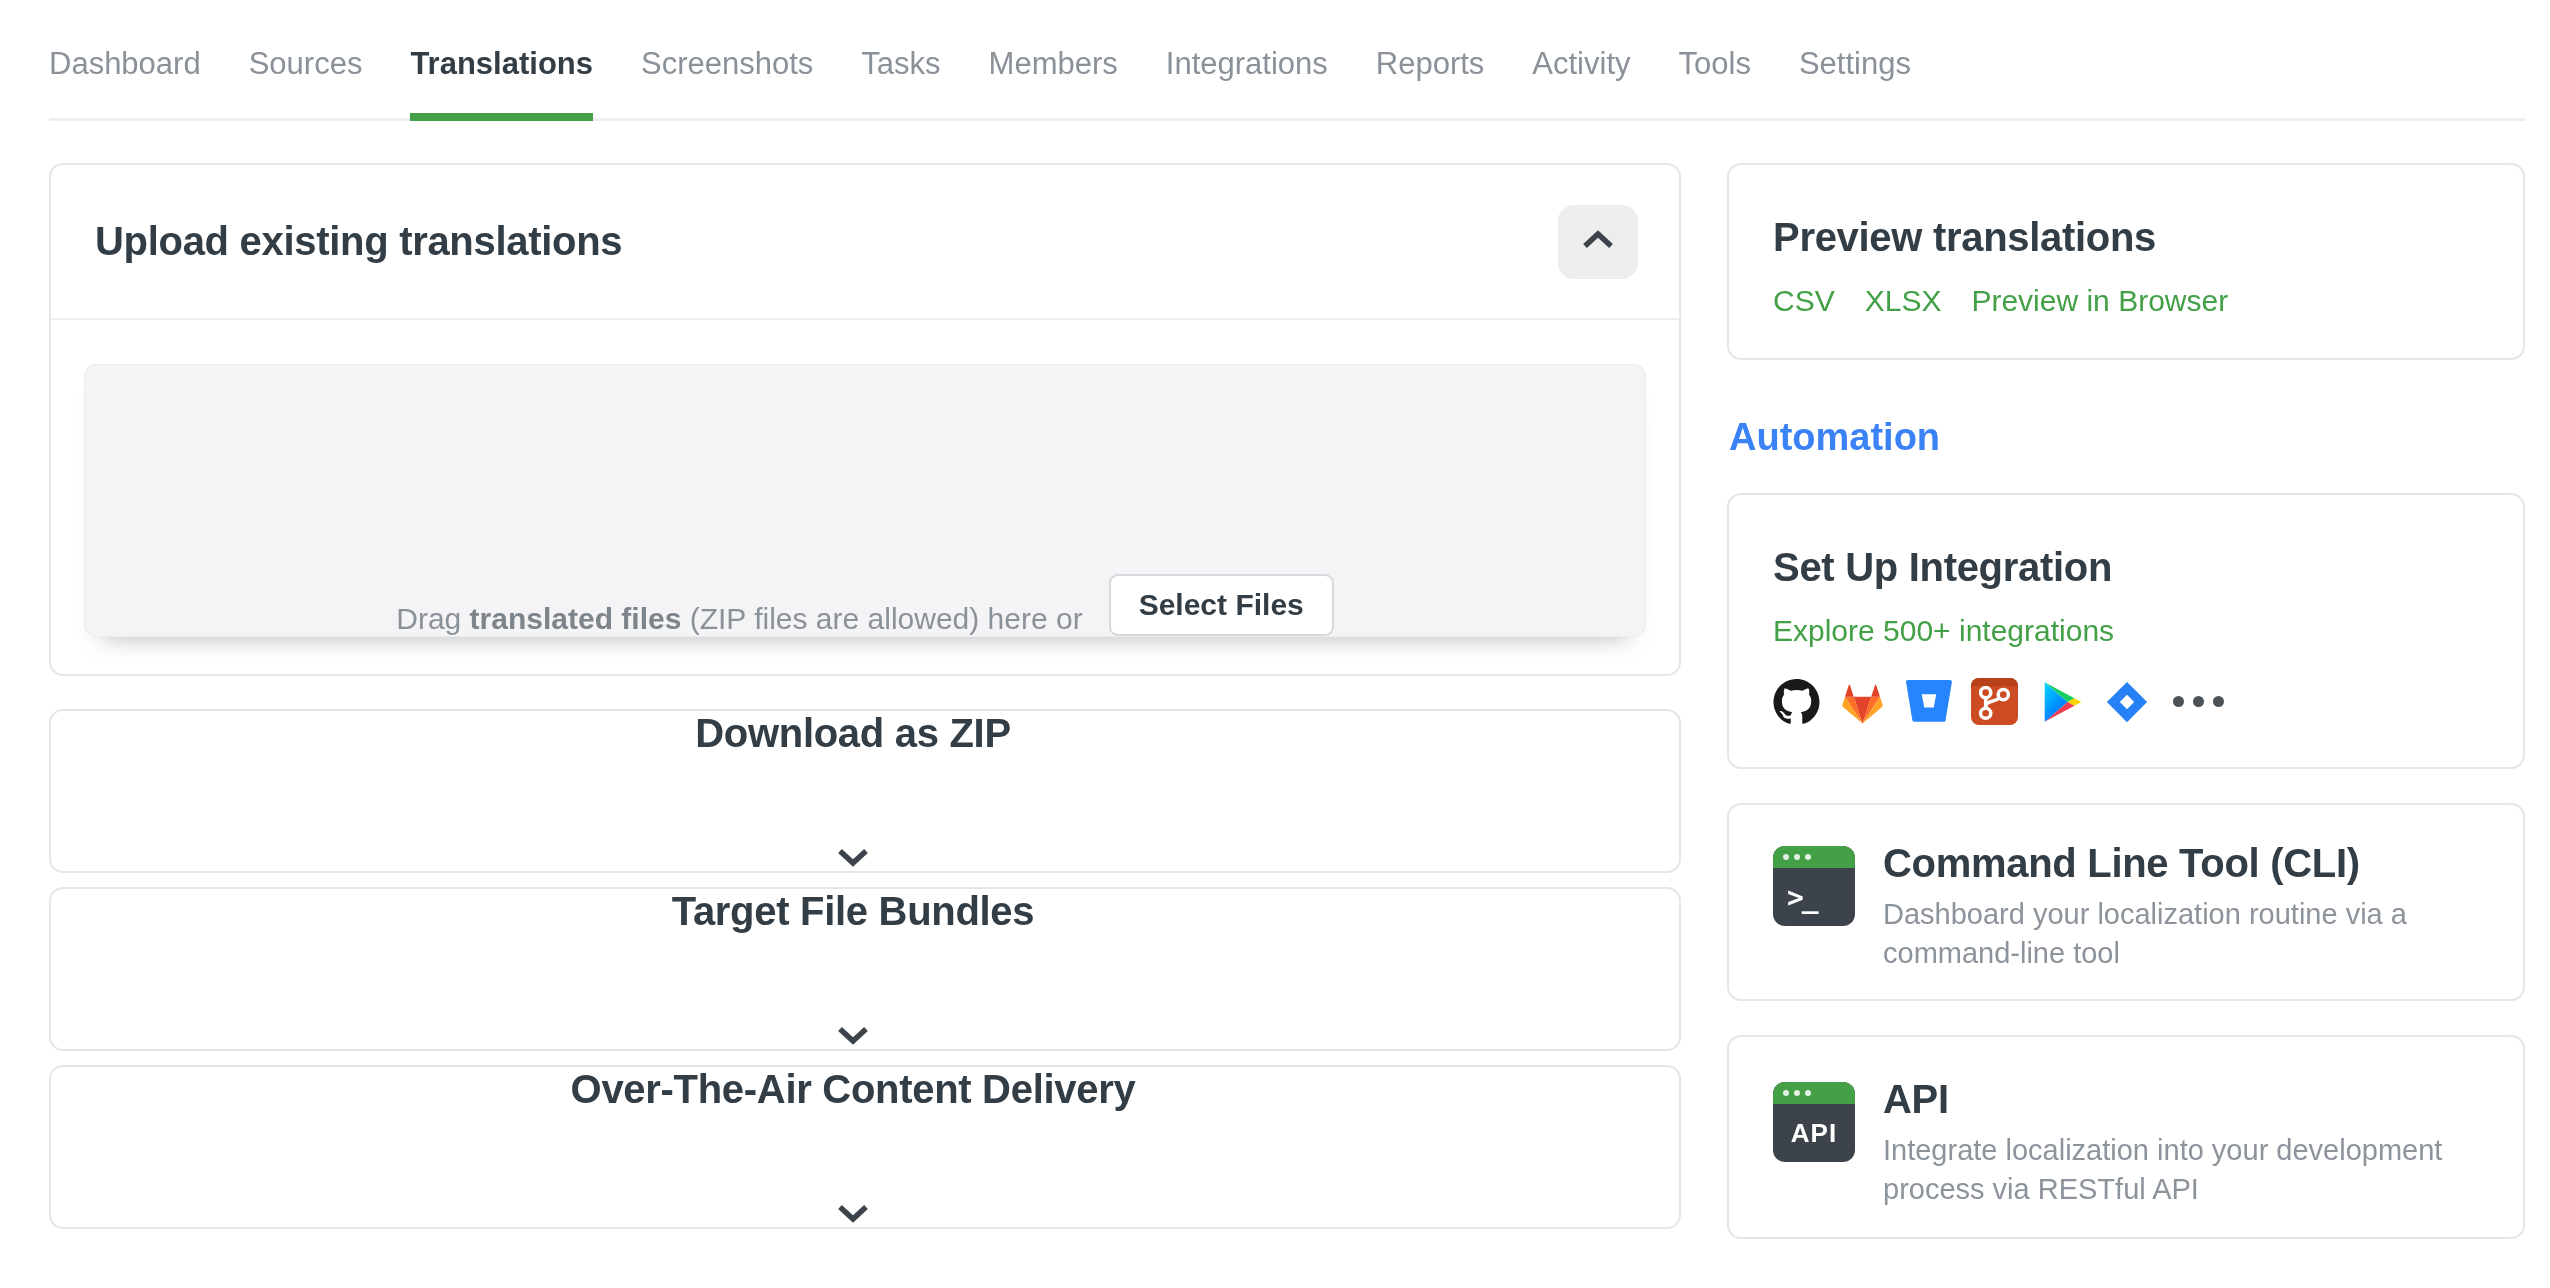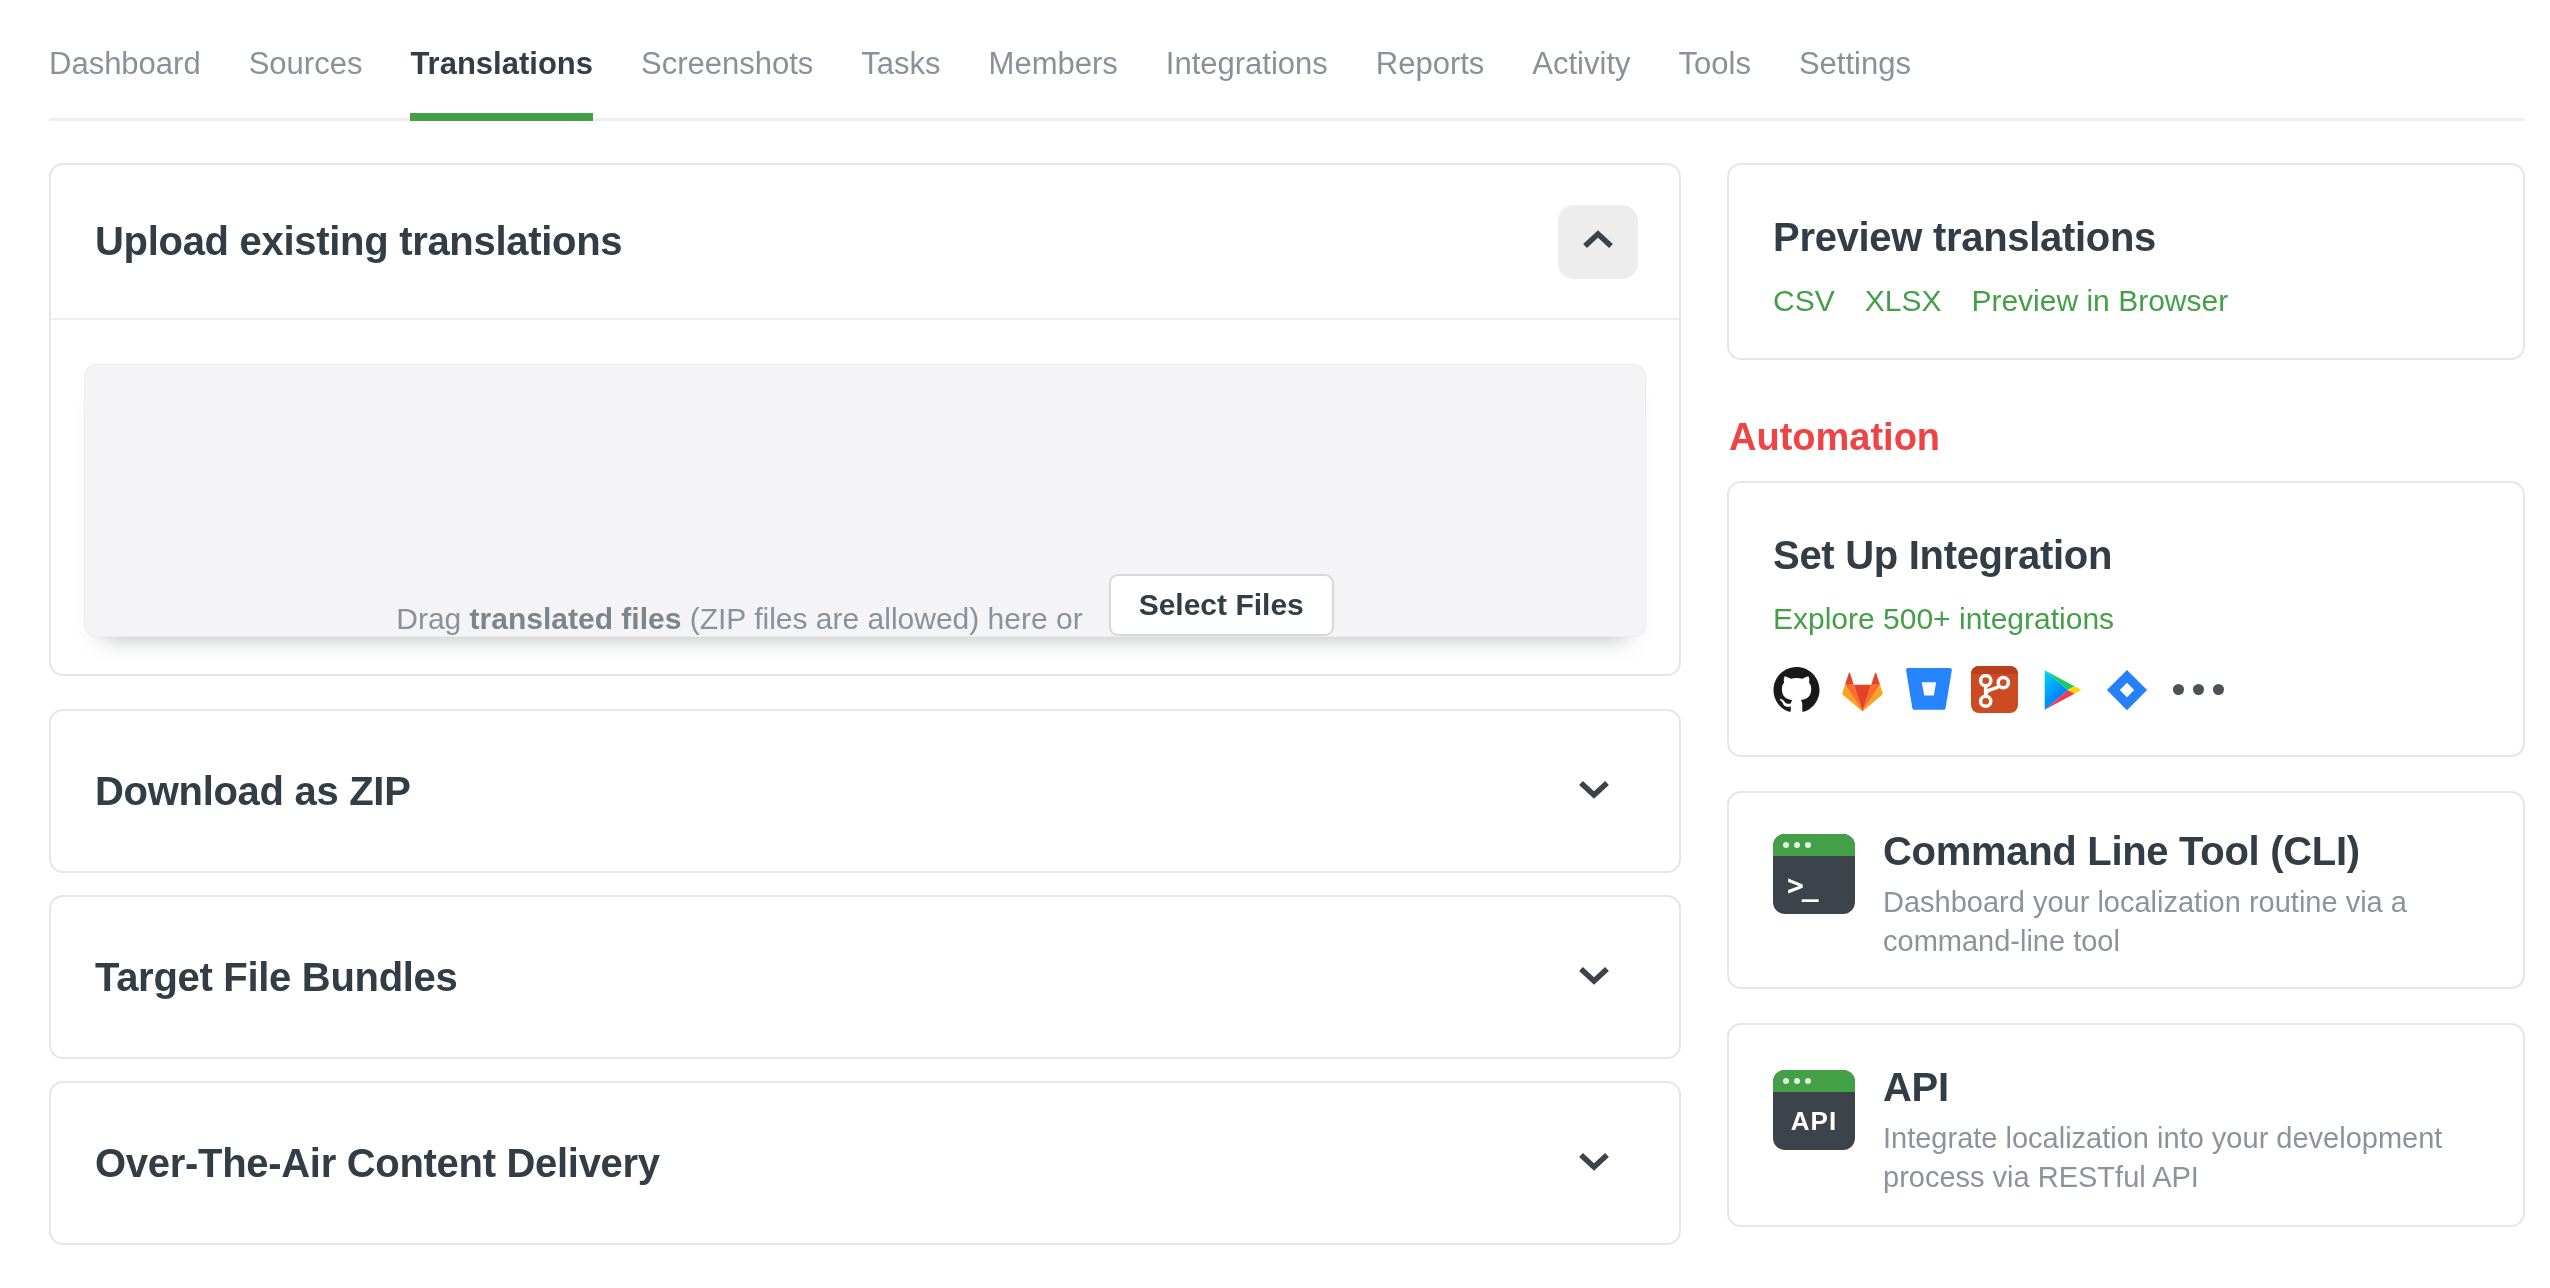--- a/index.html
+++ b/index.html
@@ -50,7 +50,7 @@
   .links-row { display:flex; gap:30px; }
   .green-link { font-size:30px; color:#43a047; text-decoration:none; cursor:pointer; }
 
-  .automation-heading { font-size:38px; font-weight:700; color:#ef4444; margin:56px 0 22px 2px; }
+  .automation-heading { font-size:38px; font-weight:700; color:#3b82f6; margin:56px 0 34px 2px; }
 
   .integration-card { height:276px; padding:50px 44px; margin-bottom:34px; }
   .integration-card .card-title { margin-bottom:24px; }

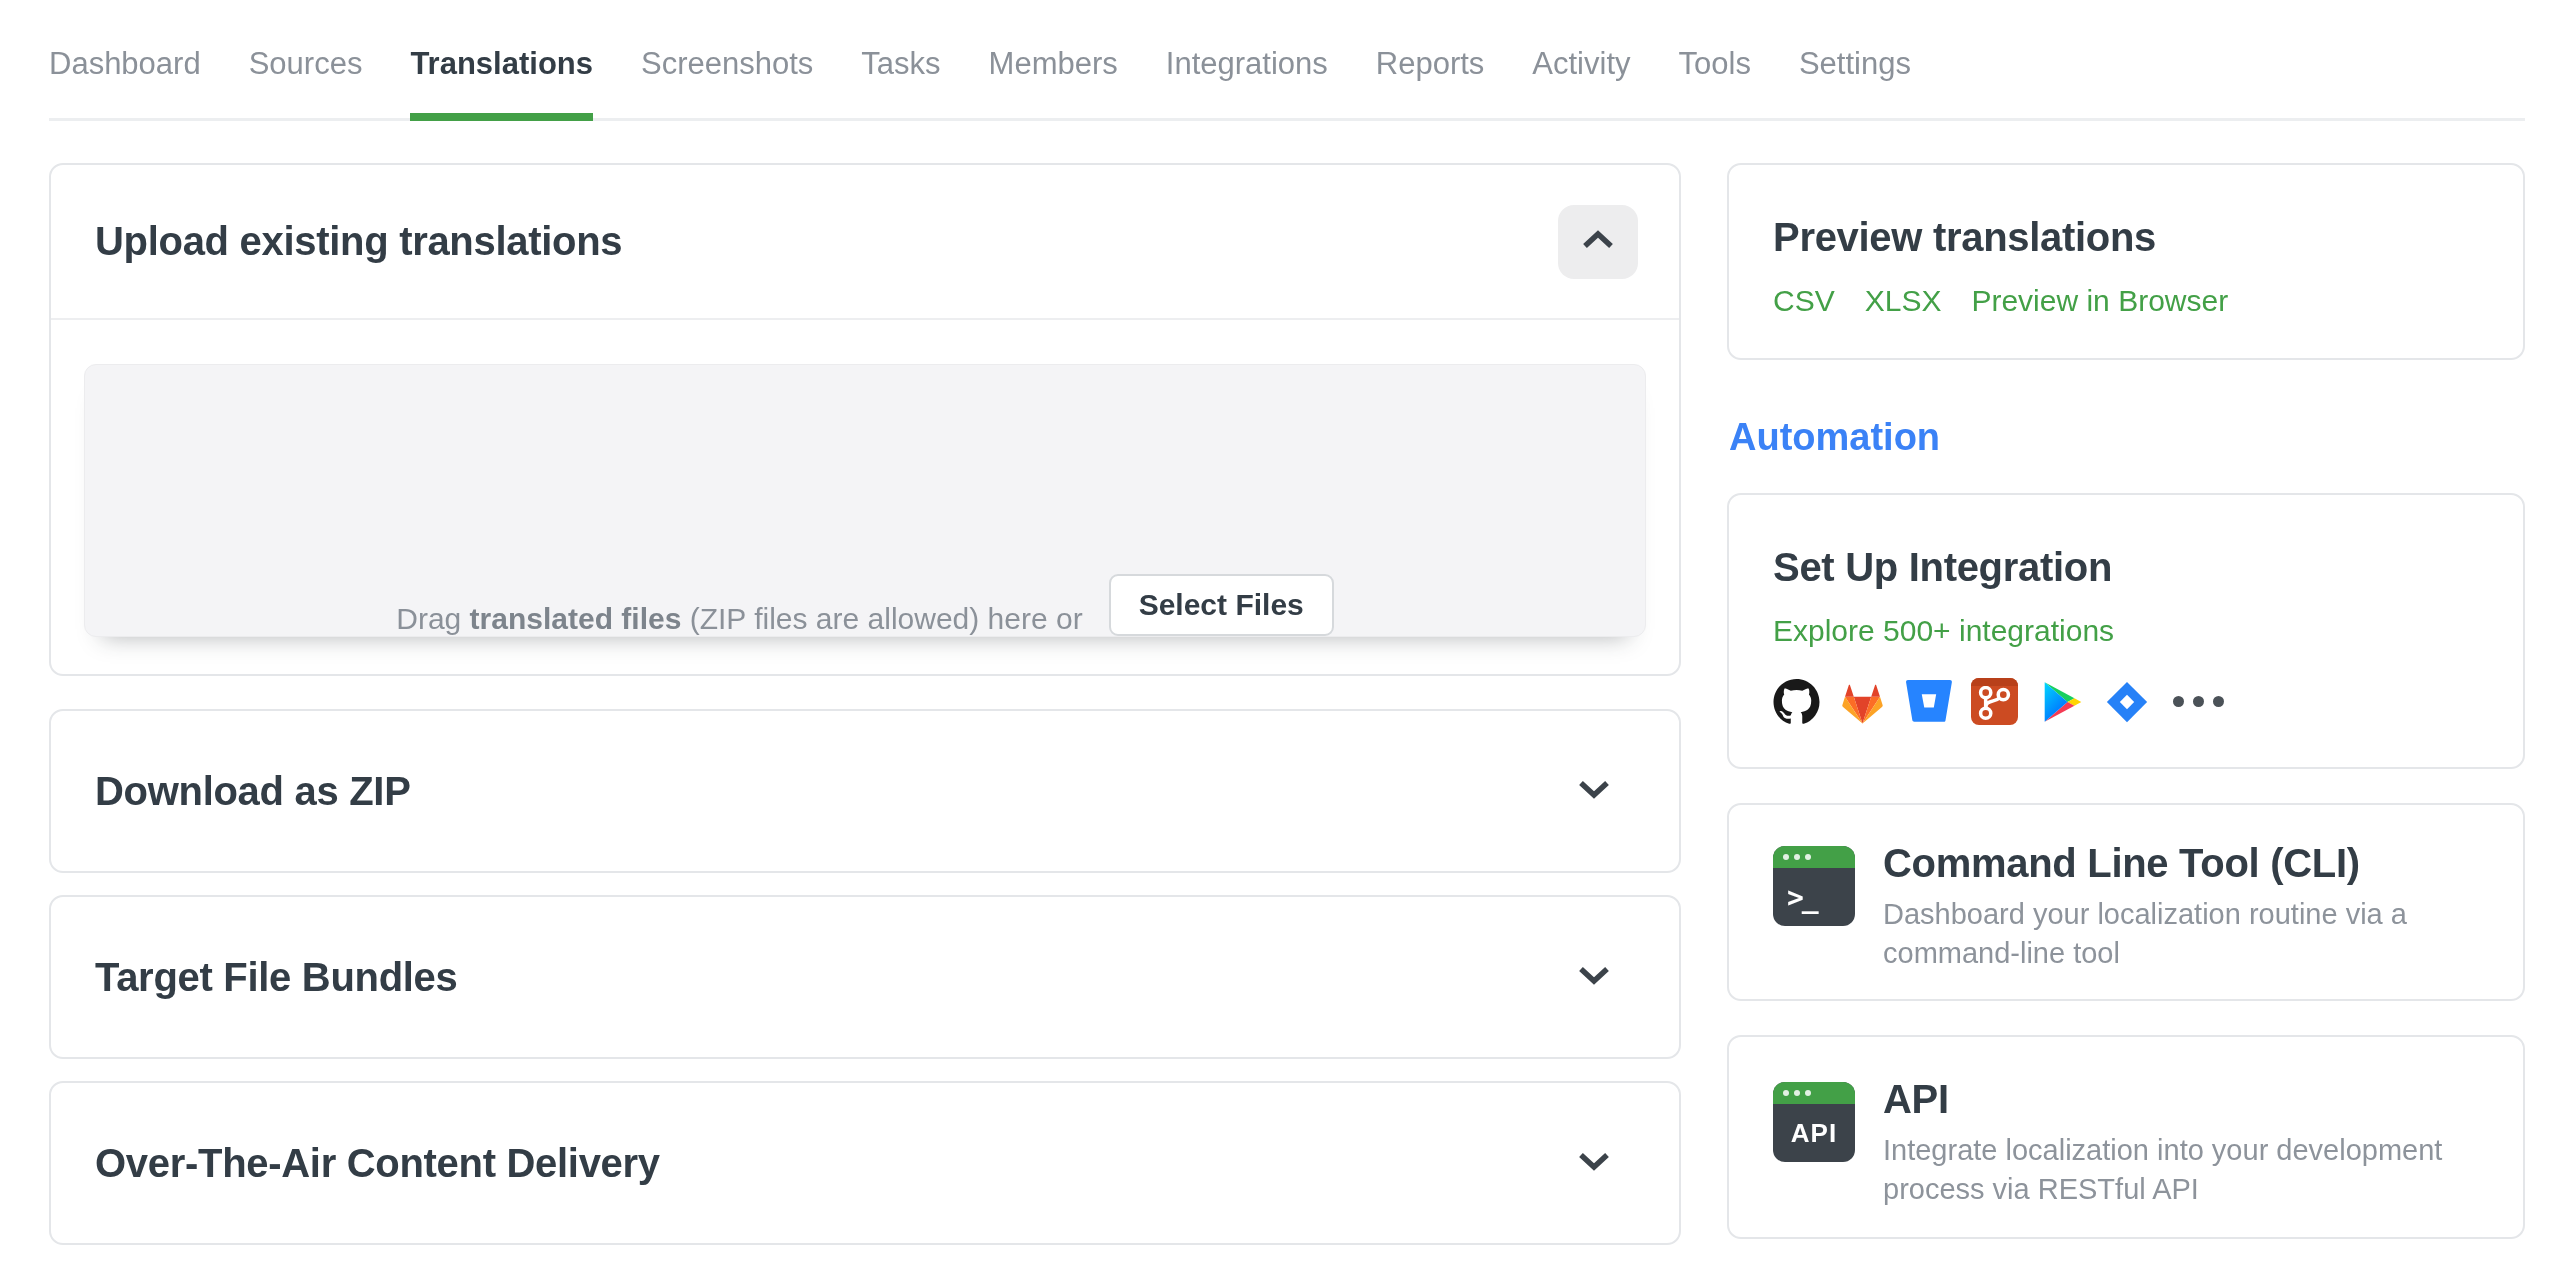--- a/index.html
+++ b/index.html
@@ -42,7 +42,7 @@
 
   
   .collapsed-card { height:164px; display:flex; align-items:center;
-    padding:0 68px 0 44px; margin-bottom:22px; }
+    padding:0 68px 0 44px; margin-bottom:14px;flex-direction:column; }
 
   
   .preview-card { height:197px; padding:50px 44px 0; }

